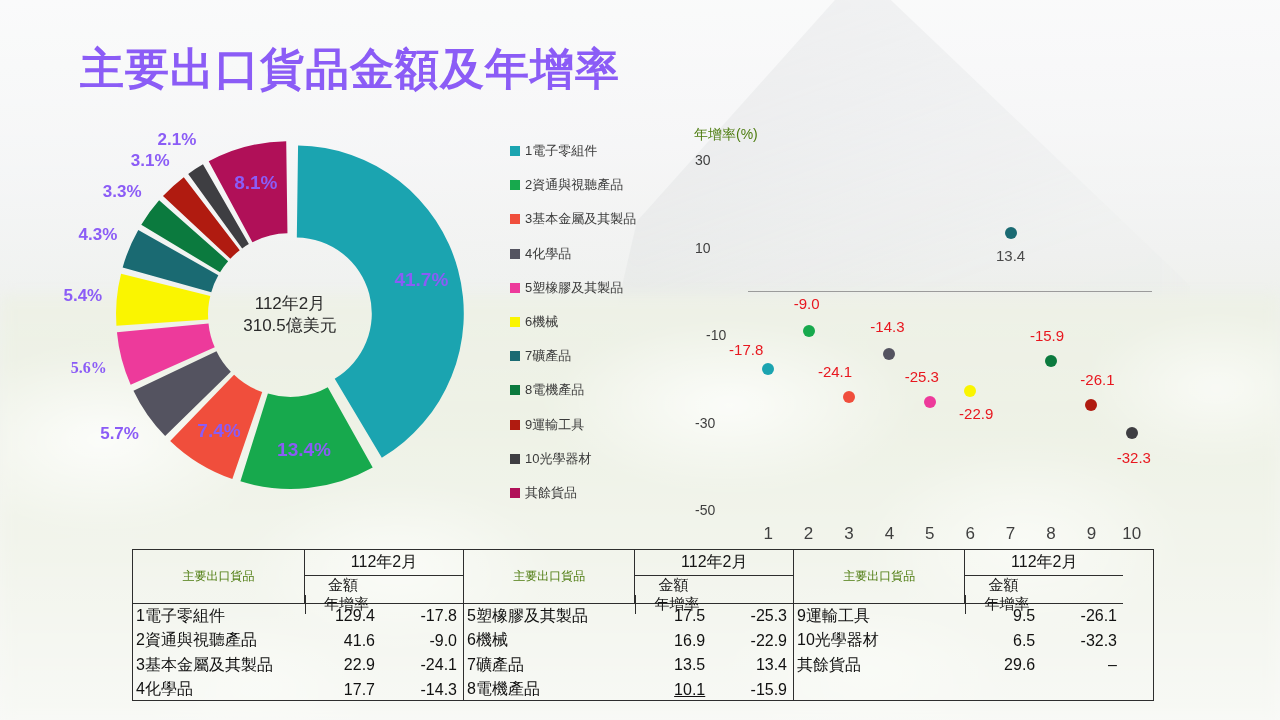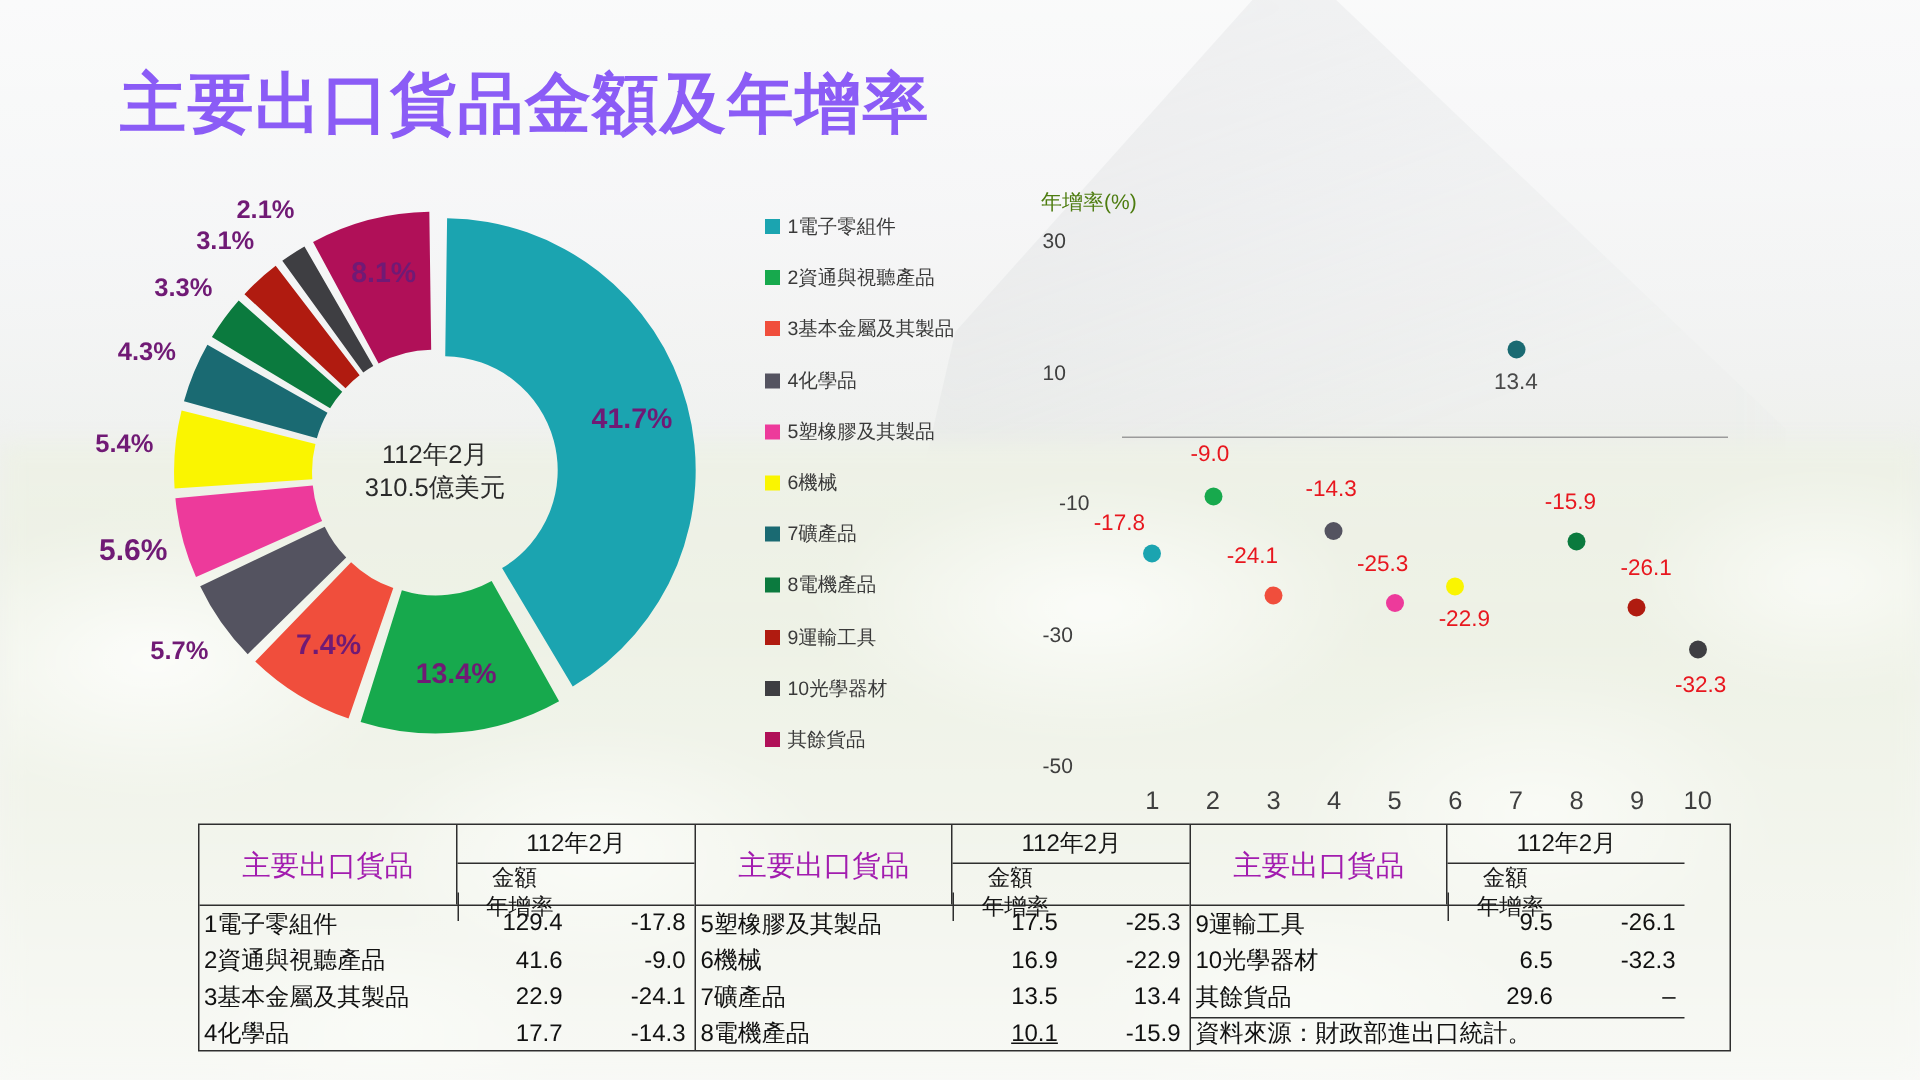--- a/index.html
+++ b/index.html
@@ -55,7 +55,7 @@
   #donut-wrap { position: absolute; left: 95px; top: 120px; width: 390px; height: 390px; }
   #donut-svg { position: absolute; inset: 0; overflow: visible; }
   .pct-label {
-    position: absolute; font-size: 19px; font-weight: 700; color: #701a75;
+    position: absolute; font-size: 19px; font-weight: 700; color: #8b5cf6;
     white-space: nowrap; transform: translate(-50%, -50%);
   }
   #donut-center {

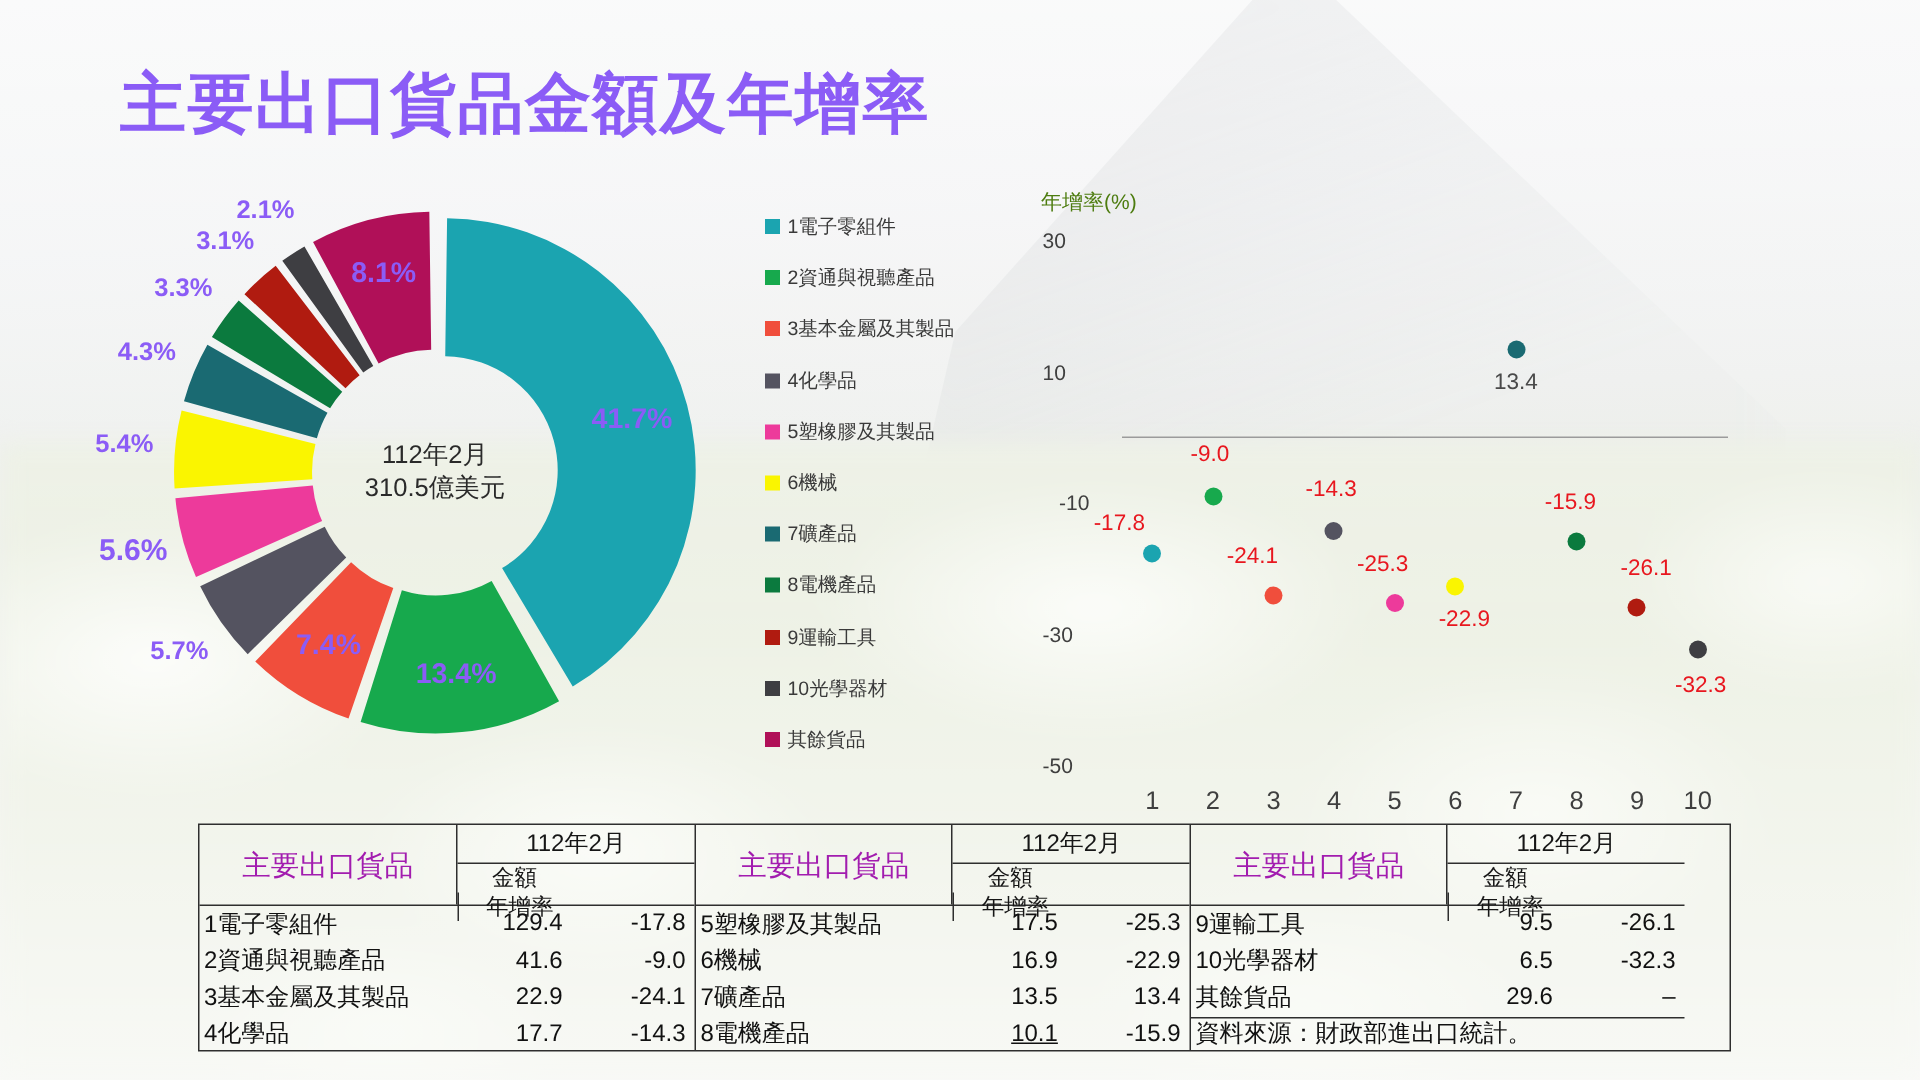--- a/index.html
+++ b/index.html
@@ -165,7 +165,7 @@
         <div class="pct-label" style="left: 209.06px; top: 330.271px;">13.4%</div>
         <div class="pct-label" style="left: 124.004px; top: 310.998px;">7.4%</div>
         <div class="pct-label" style="left: 24.5644px; top: 314.23px; font-size: 17px;">5.7%</div>
-        <div class="pct-label" style="left: -6.23277px; top: 247.625px; font-size: 20px;">5.6%</div>
+        <div class="pct-label" style="left: -6.23277px; top: 247.625px; font-size: 16px; font-family: Liberation Serif, serif;">5.6%</div>
         <div class="pct-label" style="left: -12.1685px; top: 176.42px; font-size: 17px;">5.4%</div>
         <div class="pct-label" style="left: 2.92687px; top: 115.176px; font-size: 17px;">4.3%</div>
         <div class="pct-label" style="left: 27.2247px; top: 72.0551px; font-size: 17px;">3.3%</div>

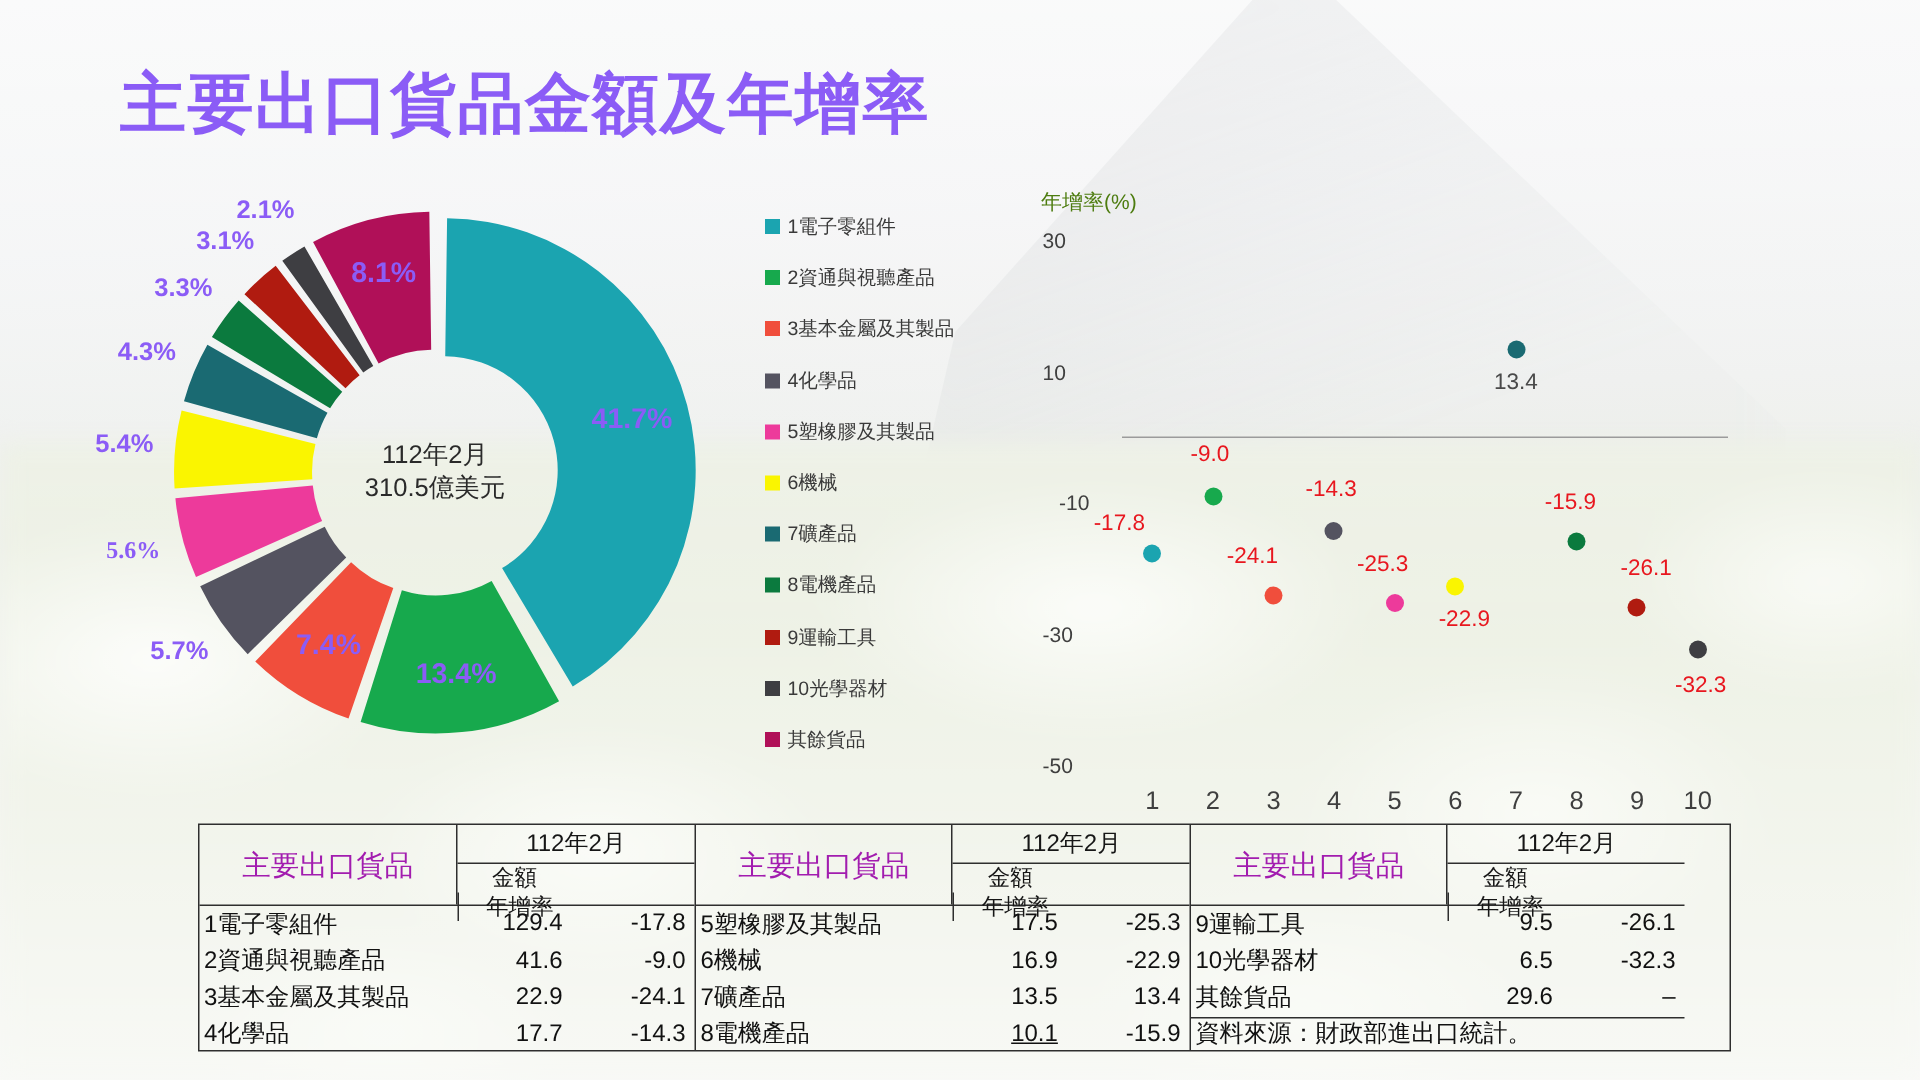--- a/index.html
+++ b/index.html
@@ -106,7 +106,7 @@
   .tbl-head { display: flex; border-bottom: 1px solid #2e2e2e; height: 54px; }
   .th-name {
     display: flex; align-items: center; justify-content: center;
-    font-size: 19px; color: #a21caf; border-right: 1px solid #2e2e2e;
+    font-size: 12px; color: #4d7c0f; border-right: 1px solid #2e2e2e;
   }
   .th-period { display: flex; flex-direction: column; }
   .th-period-top {

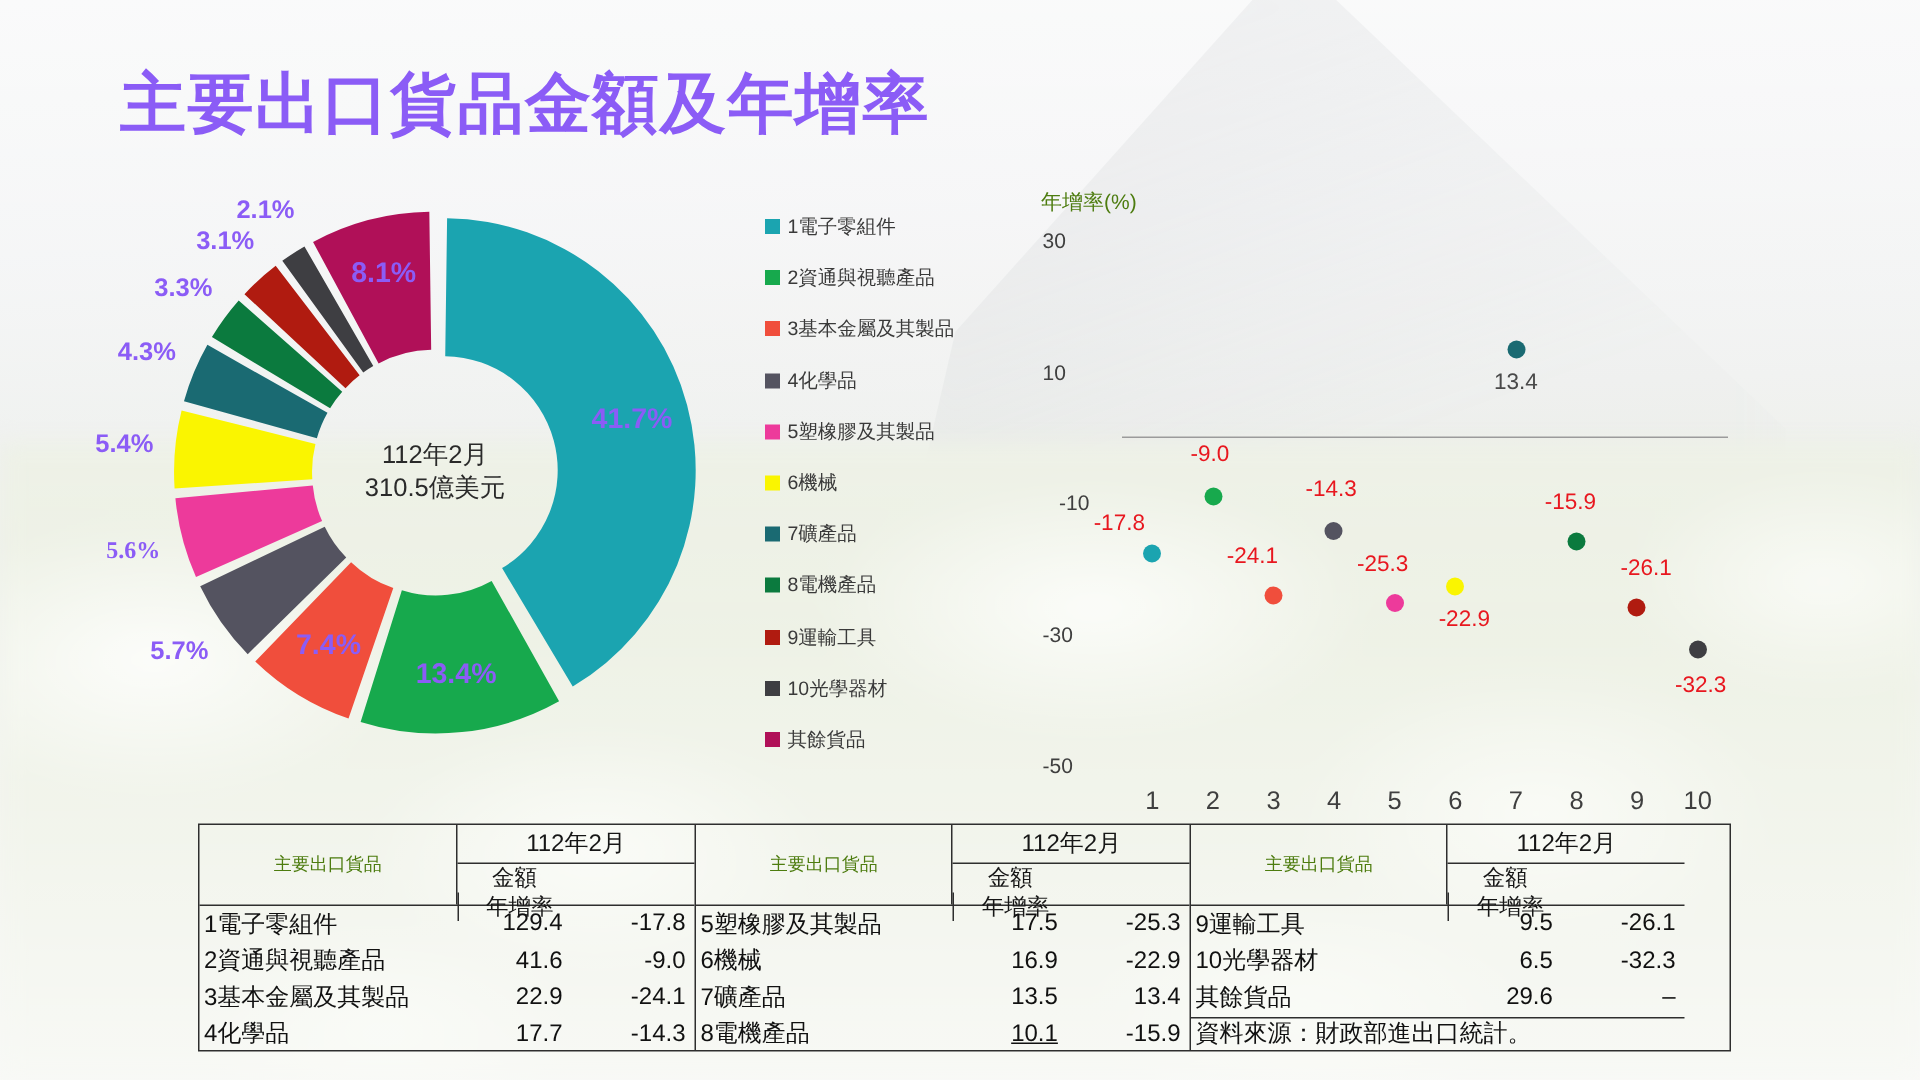--- a/index.html
+++ b/index.html
@@ -369,7 +369,6 @@
             <div class="td-num" style="width: 82px;">–</div>
           </div>
         </div>
-        <div class="tbl-source">資料來源：財政部進出口統計。</div>
       </div>
     </div>
 

